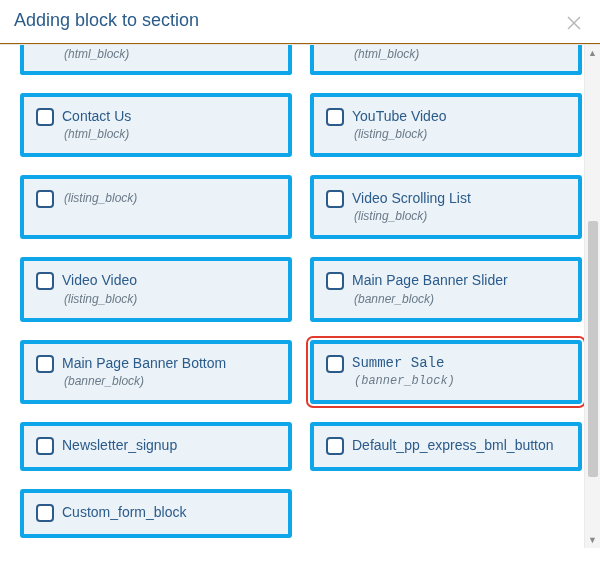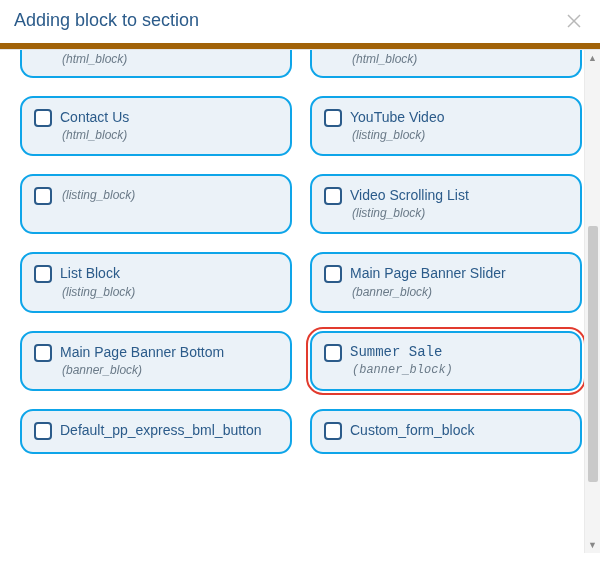--- a/index.html
+++ b/index.html
@@ -14,9 +14,9 @@
     .header {
       display: flex;
       justify-content: space-between;
-      align-items: center;
+      align-items: flex-end;
       padding: 10px 18px 12px 14px;
-      border-bottom: 6px solid #a16207;
+      border-bottom: 1px solid #a16207;
     }
     .header h1 {
       font-size: 18px;

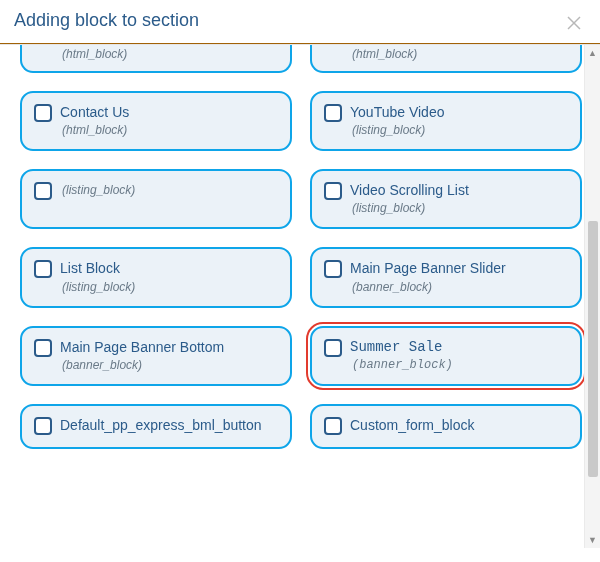--- a/index.html
+++ b/index.html
@@ -48,8 +48,8 @@
     }
     .card {
       background: #ebf2f8;
-      border: 2px solid #0ea5e9;
-      border-radius: 13px;
+      border: 4px solid #0ea5e9;
+      border-radius: 3px;
       padding: 10px 12px 12px 12px;
       display: flex;
       align-items: flex-start;

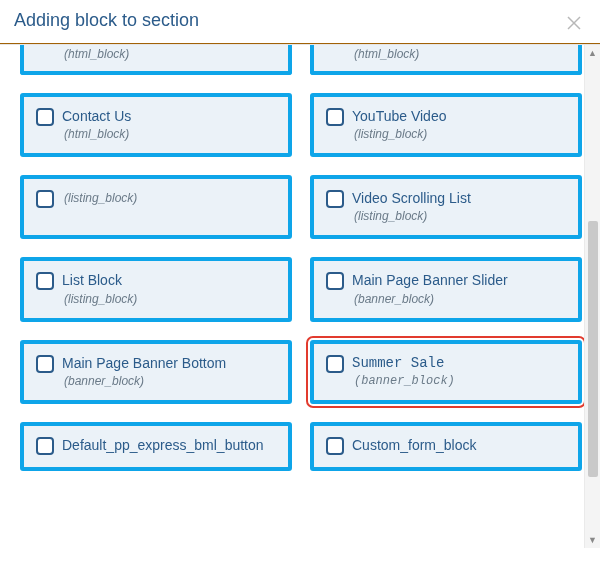--- a/index.html
+++ b/index.html
@@ -182,7 +182,7 @@
         <div class="card">
           <span class="chk"></span>
           <div class="text-wrap">
-            <div class="title">List Block</div>
+            <div class="title">Video Video</div>
             <div class="type">(listing_block)</div>
           </div>
         </div>

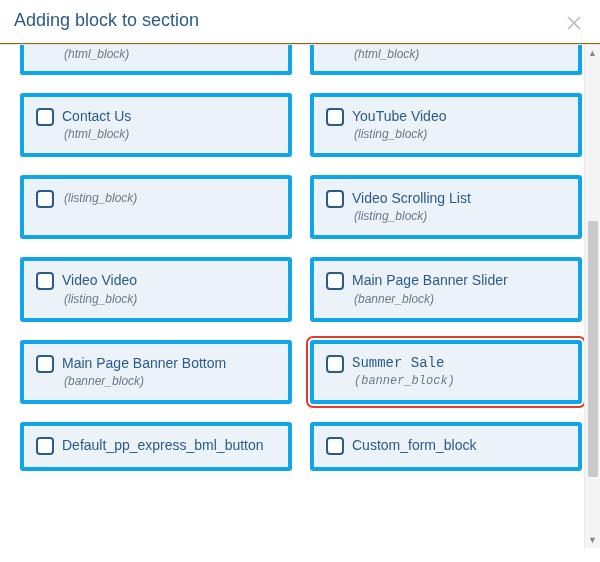--- a/index.html
+++ b/index.html
@@ -210,6 +210,12 @@
         <div class="card">
           <span class="chk"></span>
           <div class="text-wrap">
+            <div class="title">Newsletter_signup</div>
+          </div>
+        </div>
+        <div class="card">
+          <span class="chk"></span>
+          <div class="text-wrap">
             <div class="title">Default_pp_express_bml_button</div>
           </div>
         </div>

